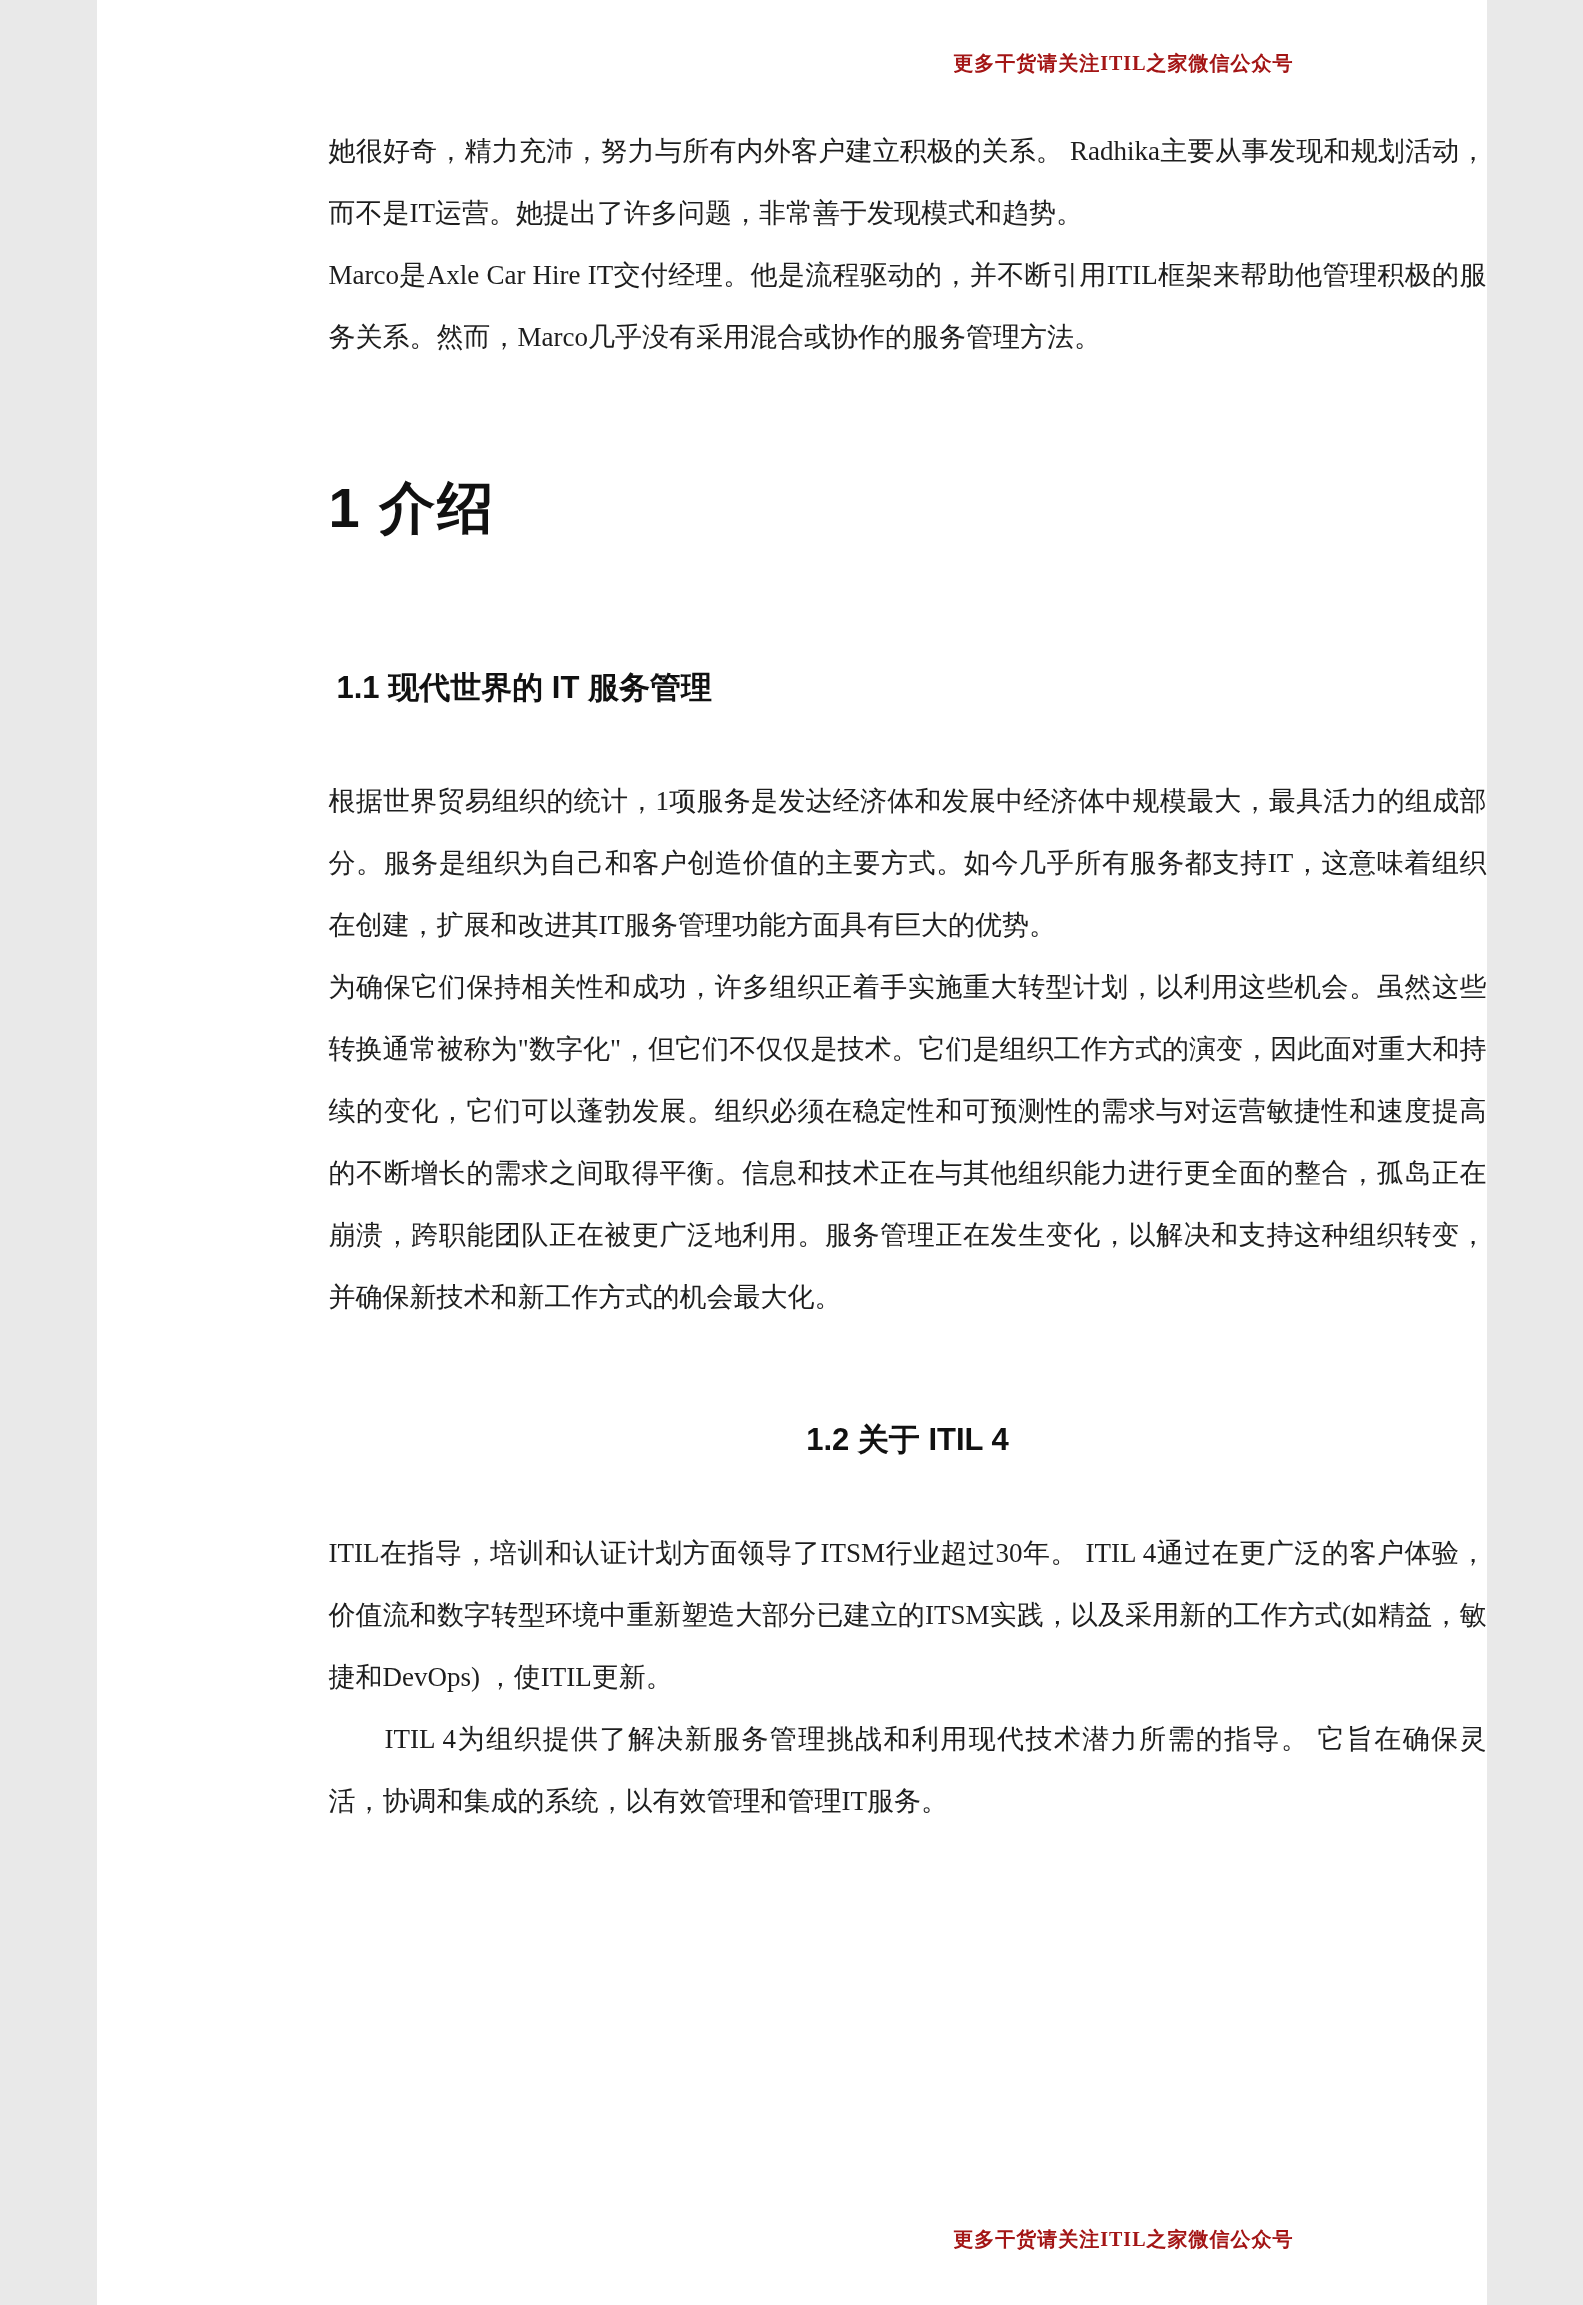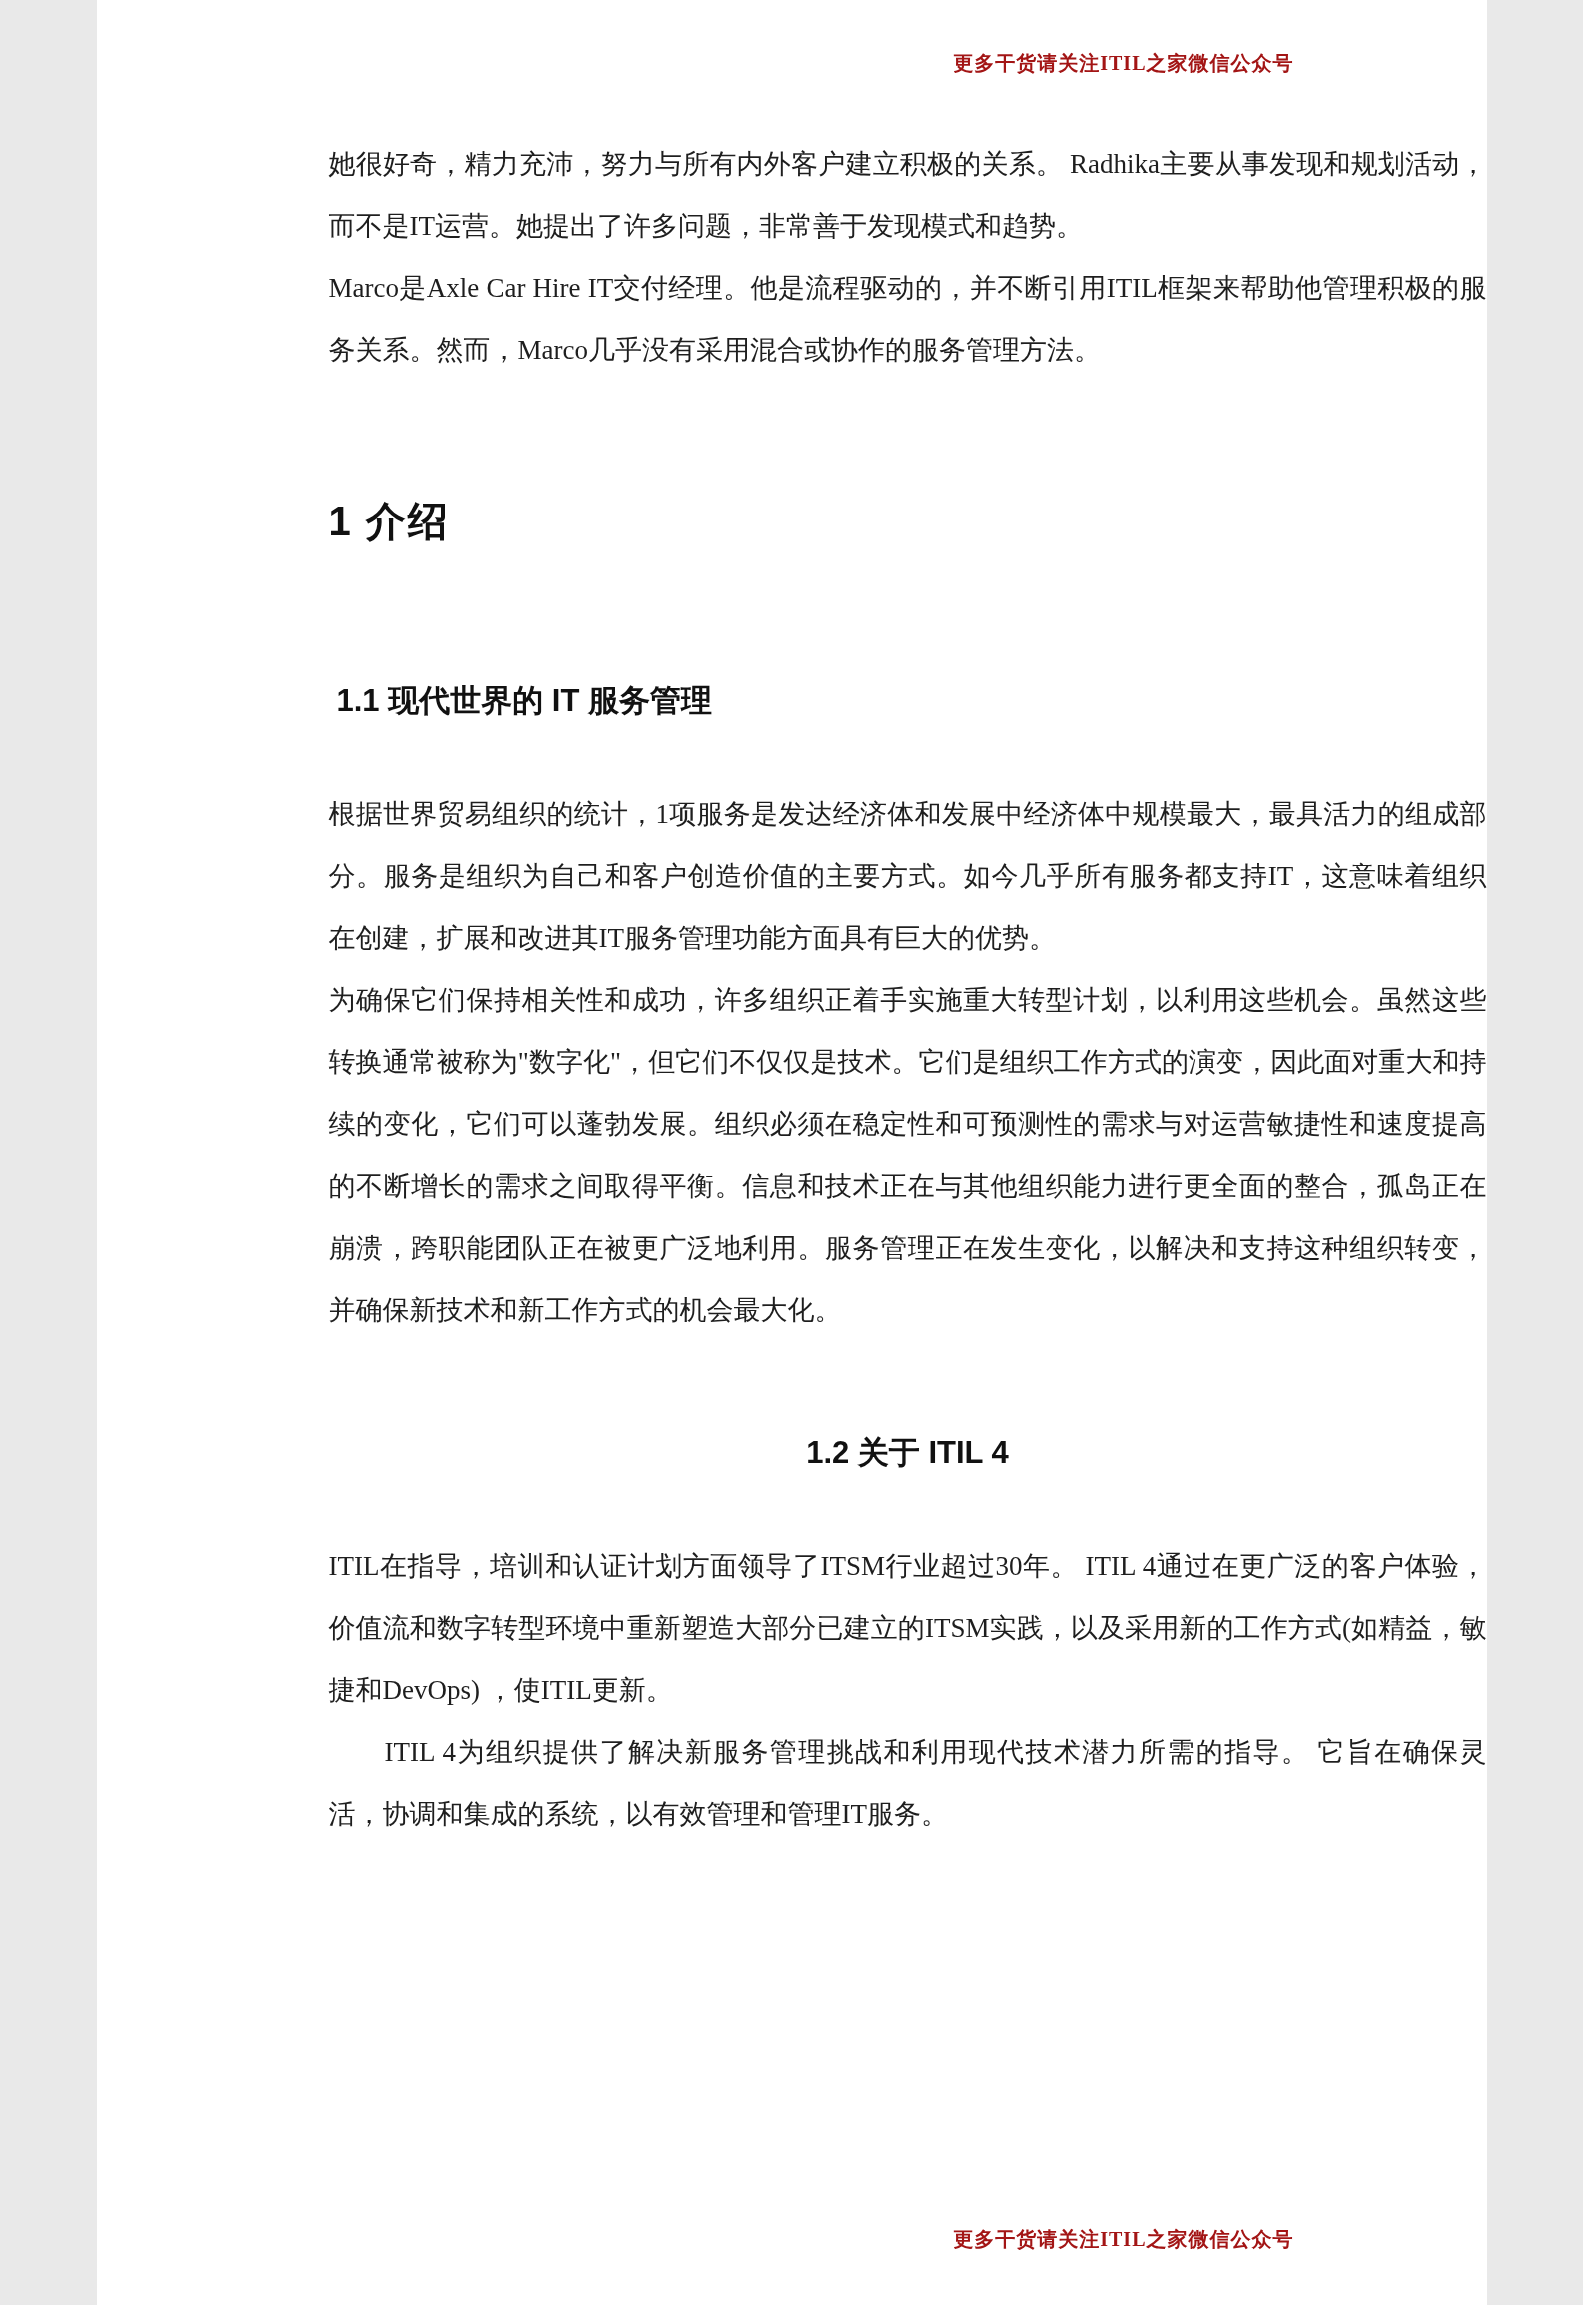--- a/index.html
+++ b/index.html
@@ -26,7 +26,7 @@
   .corner-note.bottom { bottom: 52px; }
   .content {
     position: absolute;
-    top: 17px;
+    top: 4px;
     left: 232px;
     width: 1158px;
     padding-top: 116px;

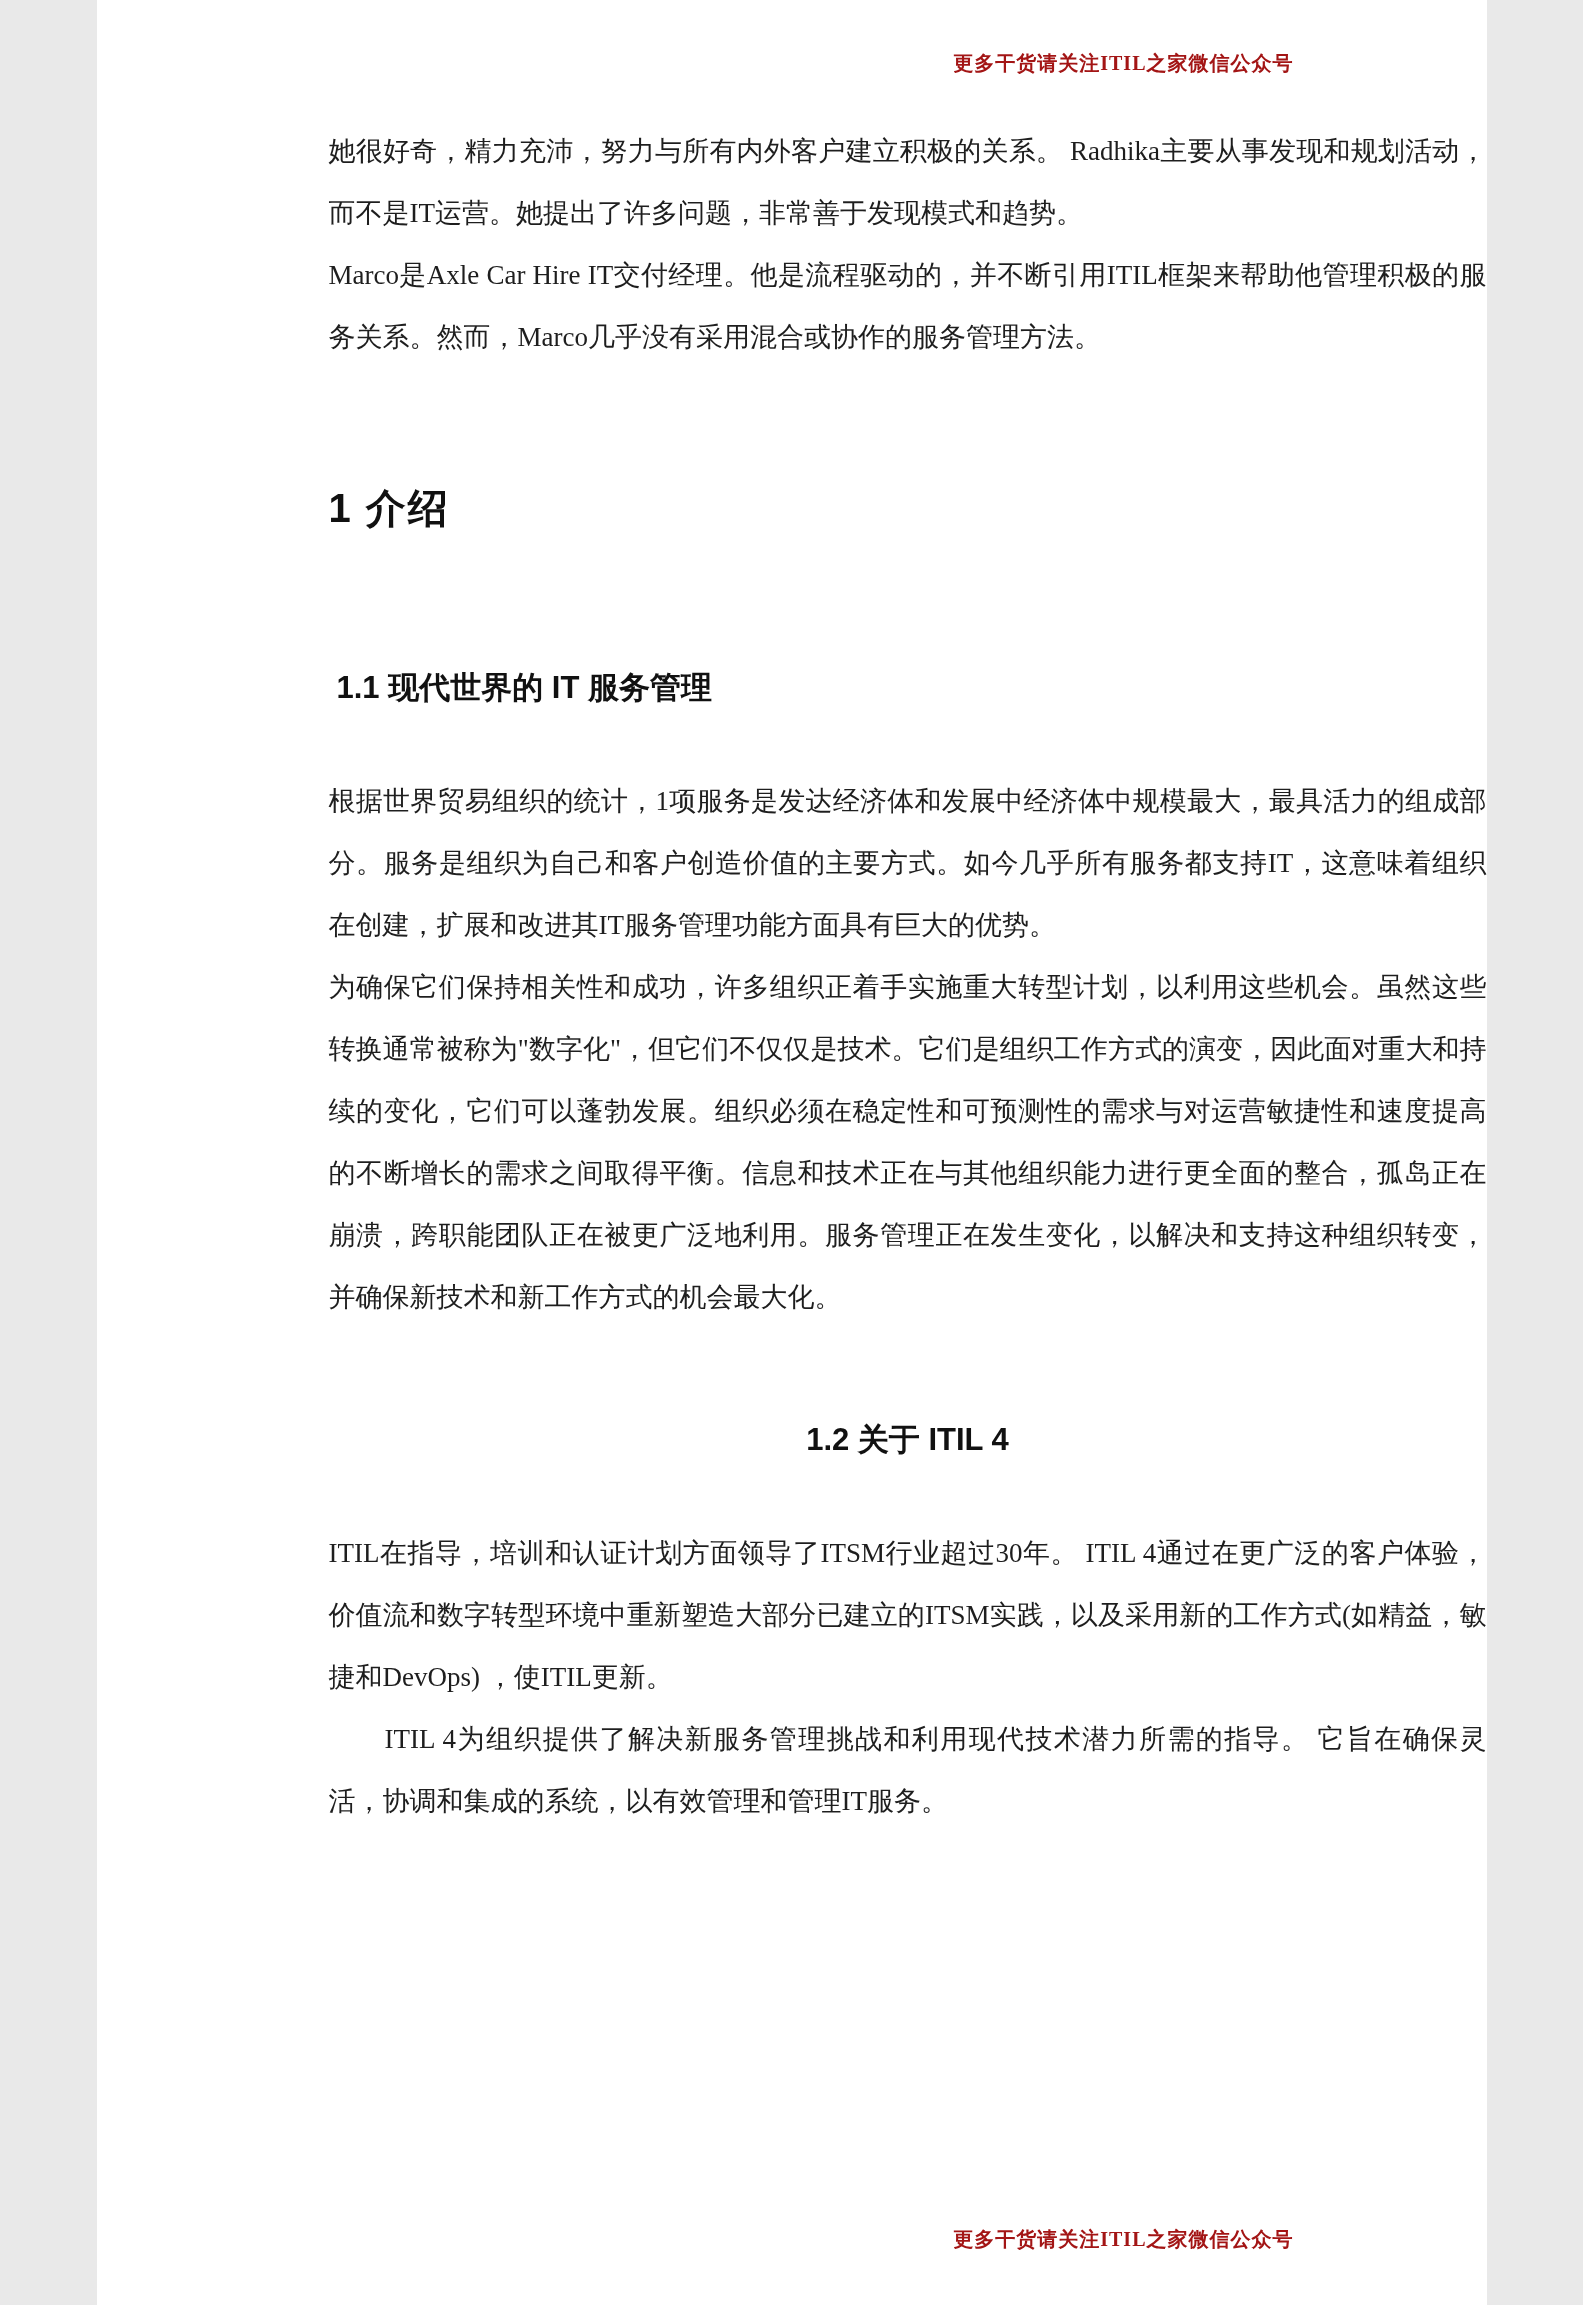--- a/index.html
+++ b/index.html
@@ -44,7 +44,7 @@
     margin: 108px 0 0 0;
     font-family: "Liberation Sans", sans-serif;
     font-weight: 800;
-    font-size: 40px;
+    font-size: 56px;
     line-height: 64px;
     color: #111111;
     letter-spacing: 2px;

